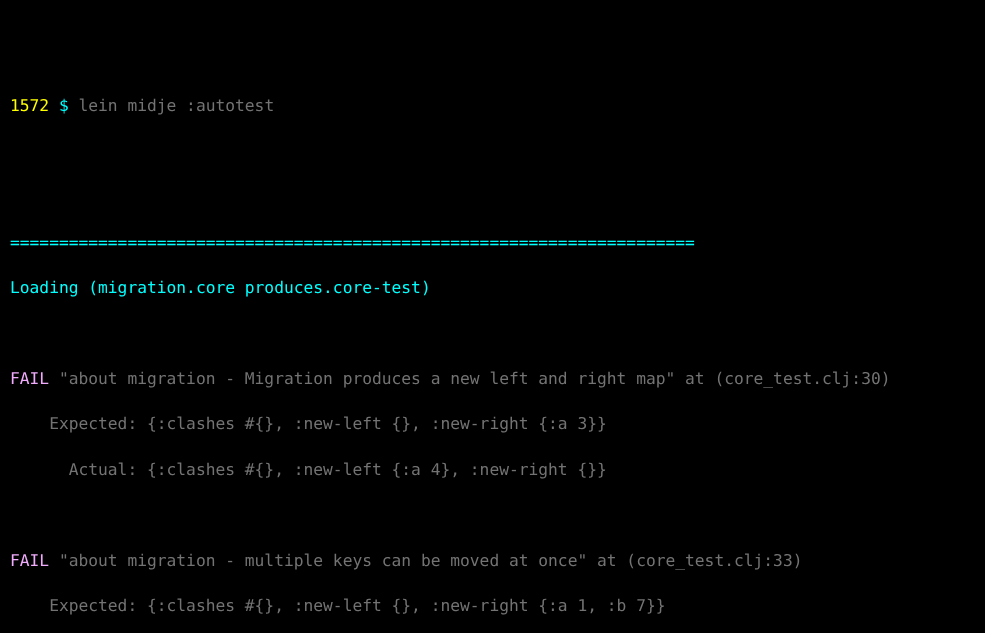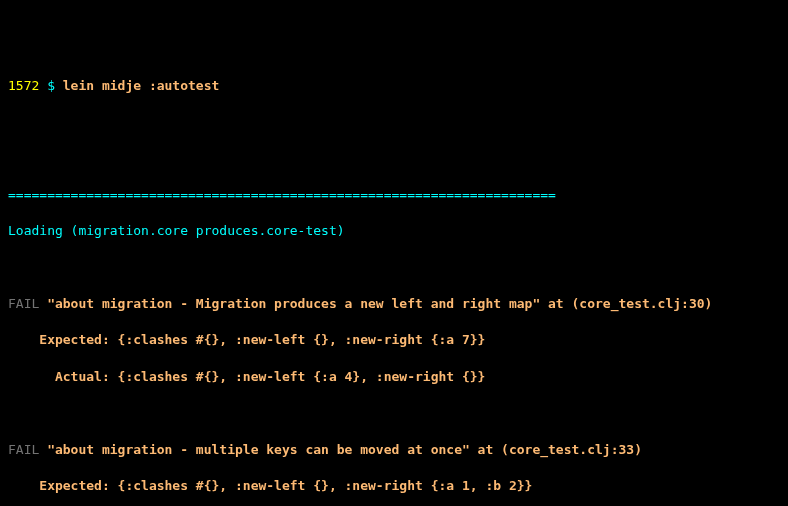--- a/index.html
+++ b/index.html
@@ -25,7 +25,7 @@
     .yellow { color: #ffff00; }
     .cyan { color: #00ffff; }
     .red { color: #737373; }
-    .white { color: #fdba74; font-weight: bold; }
+    .white { color: #737373; }
     .divider {
       color: #00ffff;
       letter-spacing: 0;

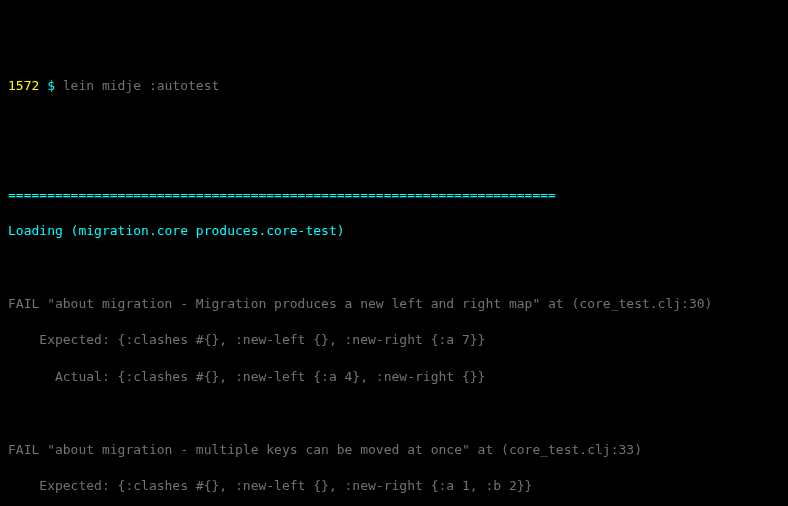--- a/index.html
+++ b/index.html
@@ -24,7 +24,7 @@
     }
     .yellow { color: #ffff00; }
     .cyan { color: #00ffff; }
-    .red { color: #737373; }
+    .red { color: #f0abfc; }
     .white { color: #737373; }
     .divider {
       color: #00ffff;

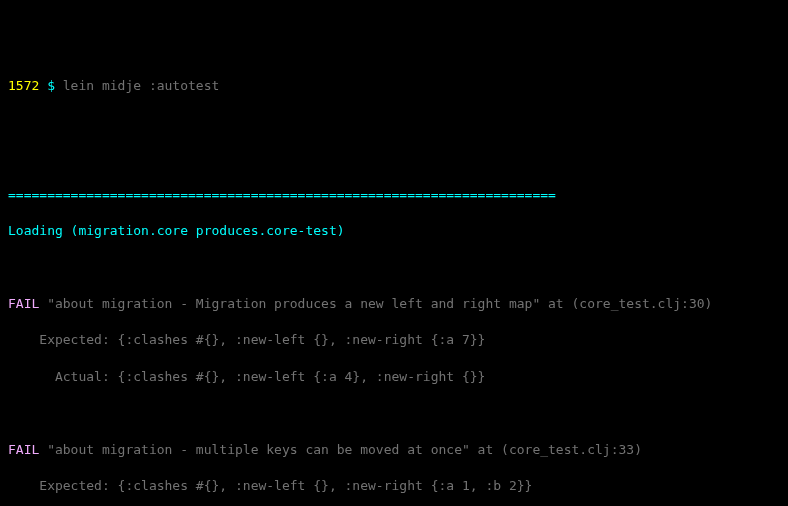--- a/index.html
+++ b/index.html
@@ -43,7 +43,7 @@
 <div class="line cyan">Loading (migration.core produces.core-test)</div>
 <div class="line"> </div>
 <div class="line"><span class="red">FAIL</span><span class="white"> "about migration - Migration produces a new left and right map" at (core_test.clj:30)</span></div>
-<div class="line white">    Expected: {:clashes #{}, :new-left {}, :new-right {:a 7}}</div>
+<div class="line white">    Expected: {:clashes #{}, :new-left {}, :new-right {:a 3}}</div>
 <div class="line white">      Actual: {:clashes #{}, :new-left {:a 4}, :new-right {}}</div>
 <div class="line"> </div>
 <div class="line"><span class="red">FAIL</span><span class="white"> "about migration - multiple keys can be moved at once" at (core_test.clj:33)</span></div>

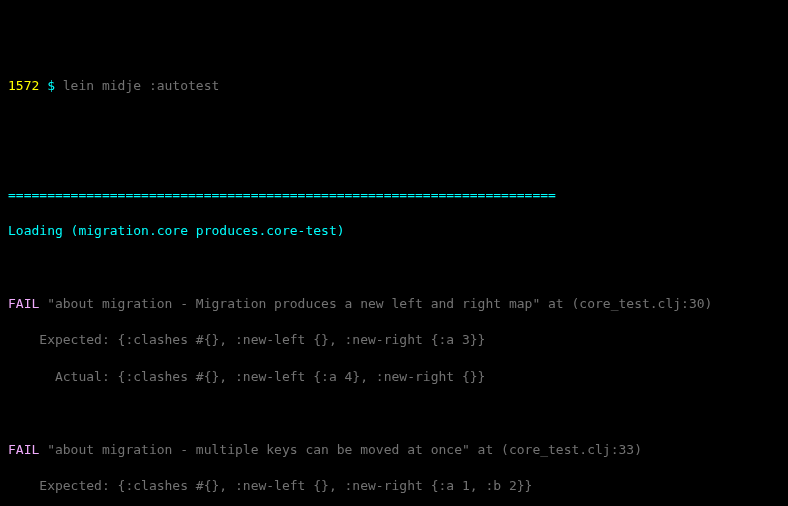--- a/index.html
+++ b/index.html
@@ -47,7 +47,7 @@
 <div class="line white">      Actual: {:clashes #{}, :new-left {:a 4}, :new-right {}}</div>
 <div class="line"> </div>
 <div class="line"><span class="red">FAIL</span><span class="white"> "about migration - multiple keys can be moved at once" at (core_test.clj:33)</span></div>
-<div class="line white">    Expected: {:clashes #{}, :new-left {}, :new-right {:a 1, :b 2}}</div>
+<div class="line white">    Expected: {:clashes #{}, :new-left {}, :new-right {:a 1, :b 7}}</div>
 
 
 

